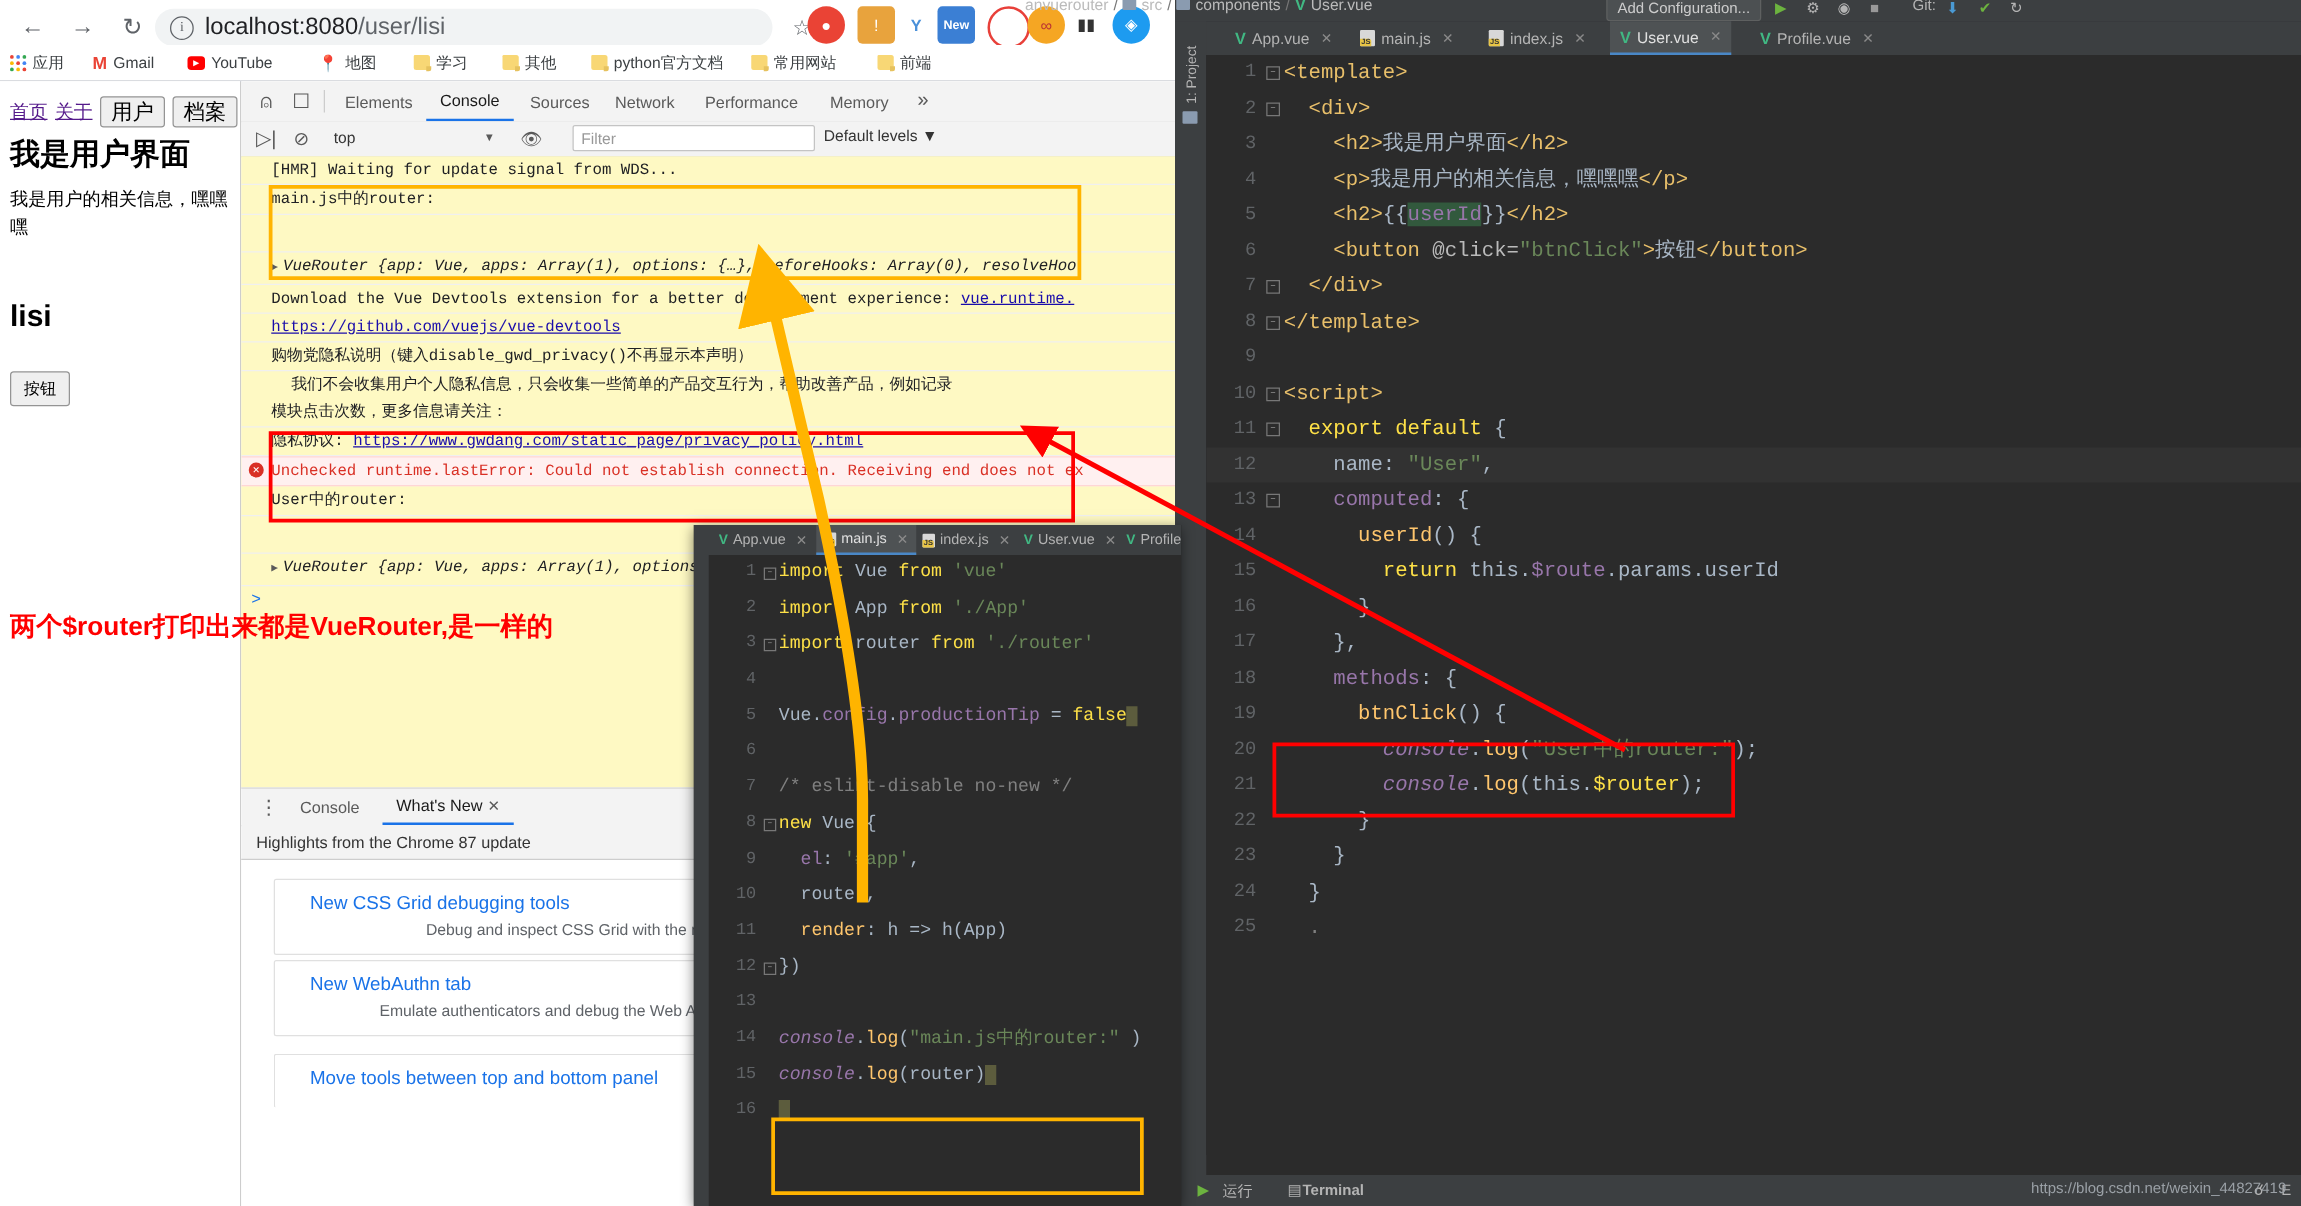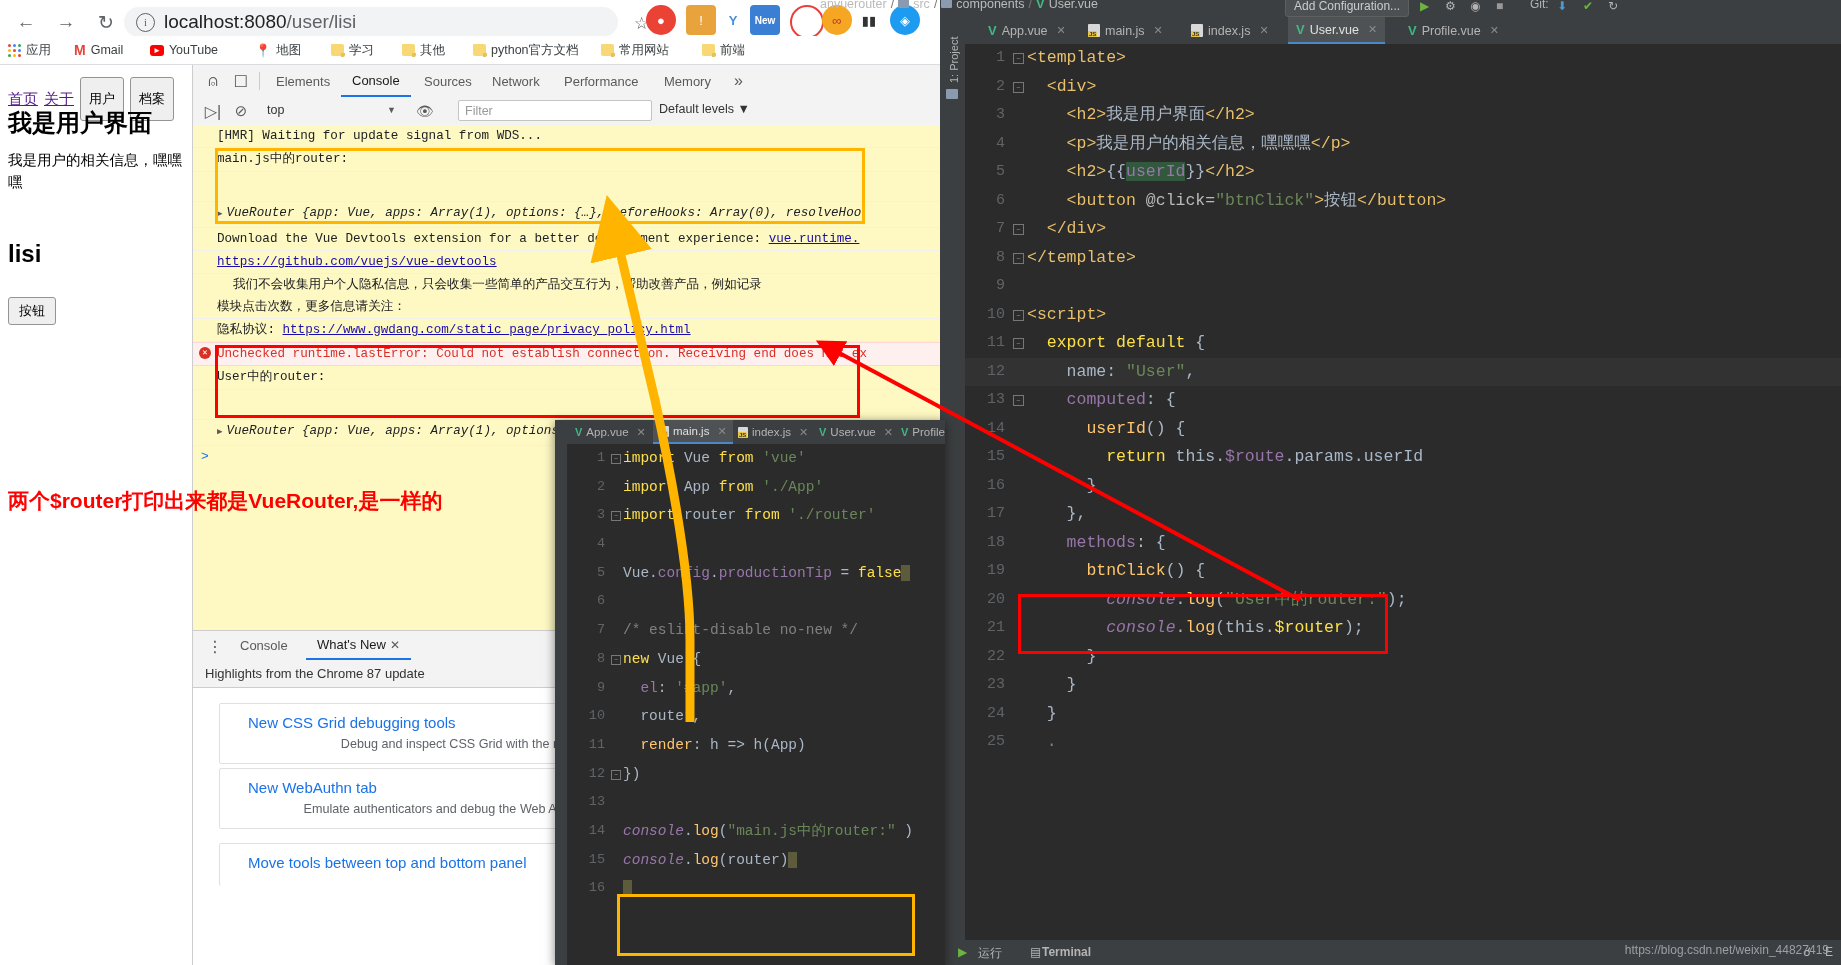--- a/index.html
+++ b/index.html
@@ -41,8 +41,8 @@
         border-right:1px solid #1d4ed8;}
   #navlinks{position:absolute;left:8px;top:12px;display:flex;align-items:center;gap:6px;}
   #navlinks a{color:#551a8b;text-decoration:underline;font-size:15px;}
-  .pgbtn{border:1px solid #949494;background:#efefef;border-radius:3px;font-size:13px;
-         padding:12px 8px;color:#000;font-family:"Liberation Sans",sans-serif;}
+  .pgbtn{border:1px solid #949494;background:#efefef;border-radius:3px;font-size:17px;
+         padding:0 8px;color:#000;font-family:"Liberation Sans",sans-serif;}
   #h2a{position:absolute;left:8px;top:42px;font-size:24px;font-weight:bold;color:#000;}
   #para{position:absolute;left:8px;top:84px;width:175px;font-size:14.5px;color:#000;line-height:22px;}
   #h2b{position:absolute;left:8px;top:175px;font-size:24px;font-weight:bold;color:#000;}

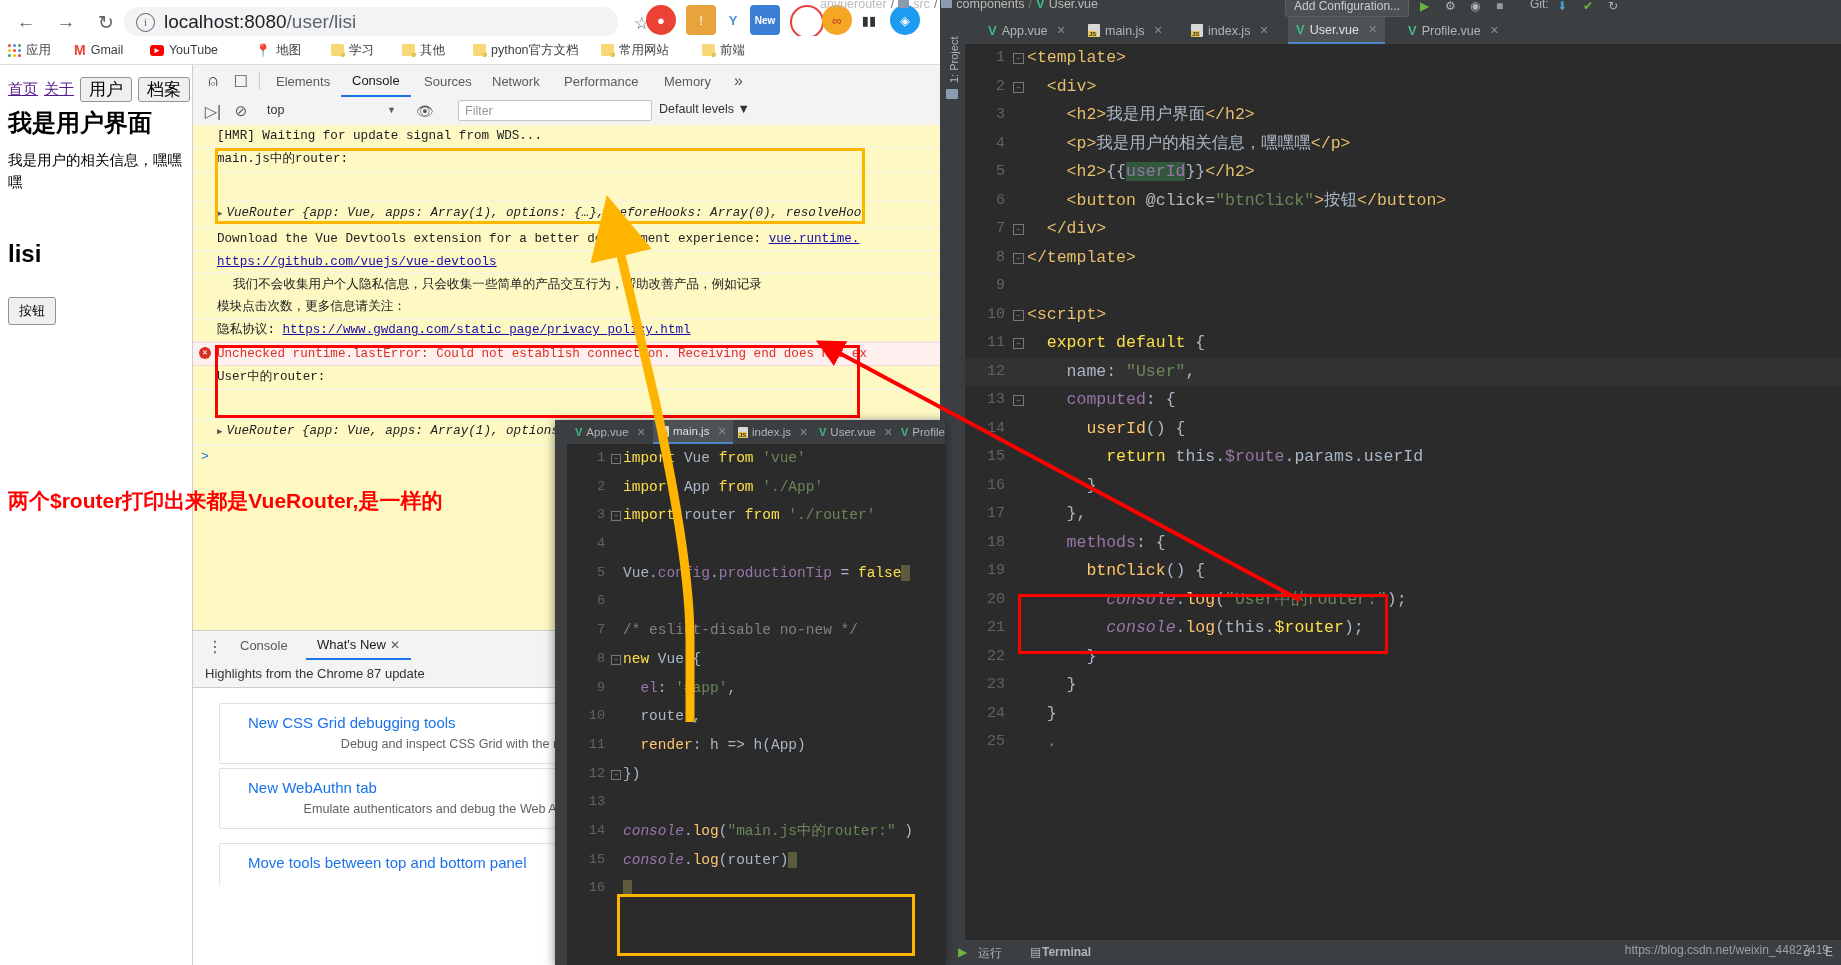--- a/index.html
+++ b/index.html
@@ -275,6 +275,7 @@
 
       <div class="cline mono"><span>Download the Vue Devtools extension for a better development experience:</span> <a href="#">vue.runtime.</a></div>
       <div class="cline mono"><a href="#">https://github.com/vuejs/vue-devtools</a></div>
+      <div class="cline mono"><span>购物党隐私说明（键入disable_gwd_privacy()不再显示本声明）</span></div>
       <div class="cline mono" style="padding-left:40px;border-bottom:none;"><span>我们不会收集用户个人隐私信息，只会收集一些简单的产品交互行为，帮助改善产品，例如记录</span></div>
       <div class="cline mono"><span>模块点击次数，更多信息请关注：</span></div>
       <div class="cline mono"><span>隐私协议: </span><a href="#">https://www.gwdang.com/static_page/privacy_policy.html</a></div>

